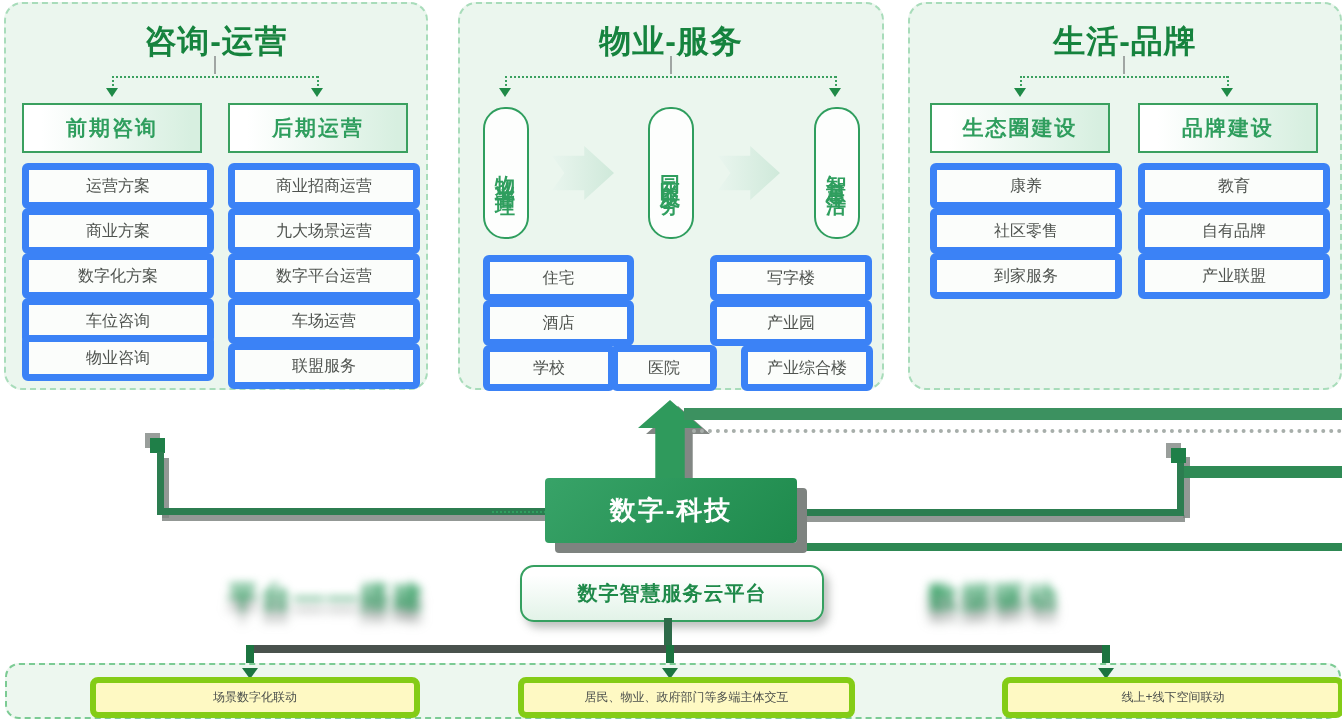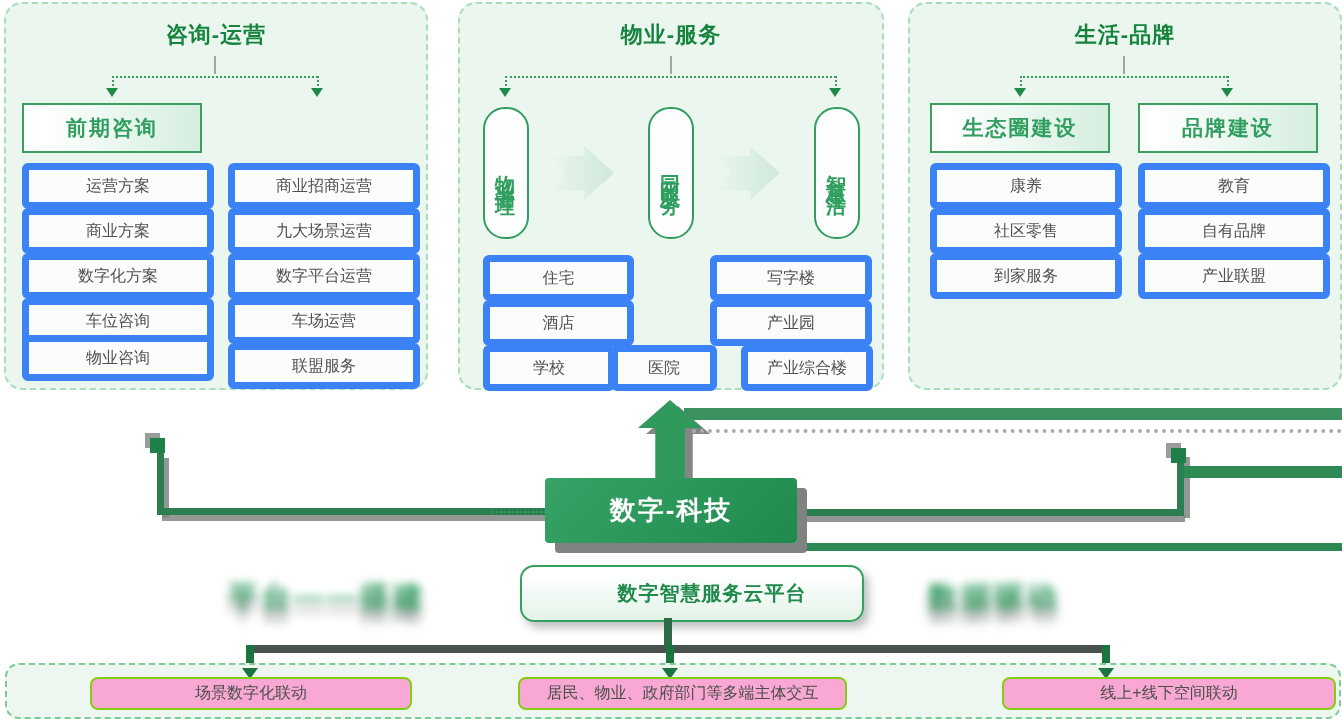--- a/index.html
+++ b/index.html
@@ -8,7 +8,7 @@
   
   .panel{position:absolute;top:2px;height:384px;background:#ebf6ee;border:2px dashed #a8dcba;border-radius:18px;}
   .panel-title{position:absolute;top:16px;left:0;width:100%;text-align:center;
-               font-size:22px;font-weight:800;color:#16833e;letter-spacing:1px;}
+               font-size:32px;font-weight:800;color:#16833e;letter-spacing:1px;}
   .stem{position:absolute;width:0;height:18px;border-left:2px solid #a0a6a3;}
   .bracket{position:absolute;height:0;border-top:2px dotted #3aa05f;}
   .bracket-end{position:absolute;width:0;height:10px;border-left:2px dotted #3aa05f;}

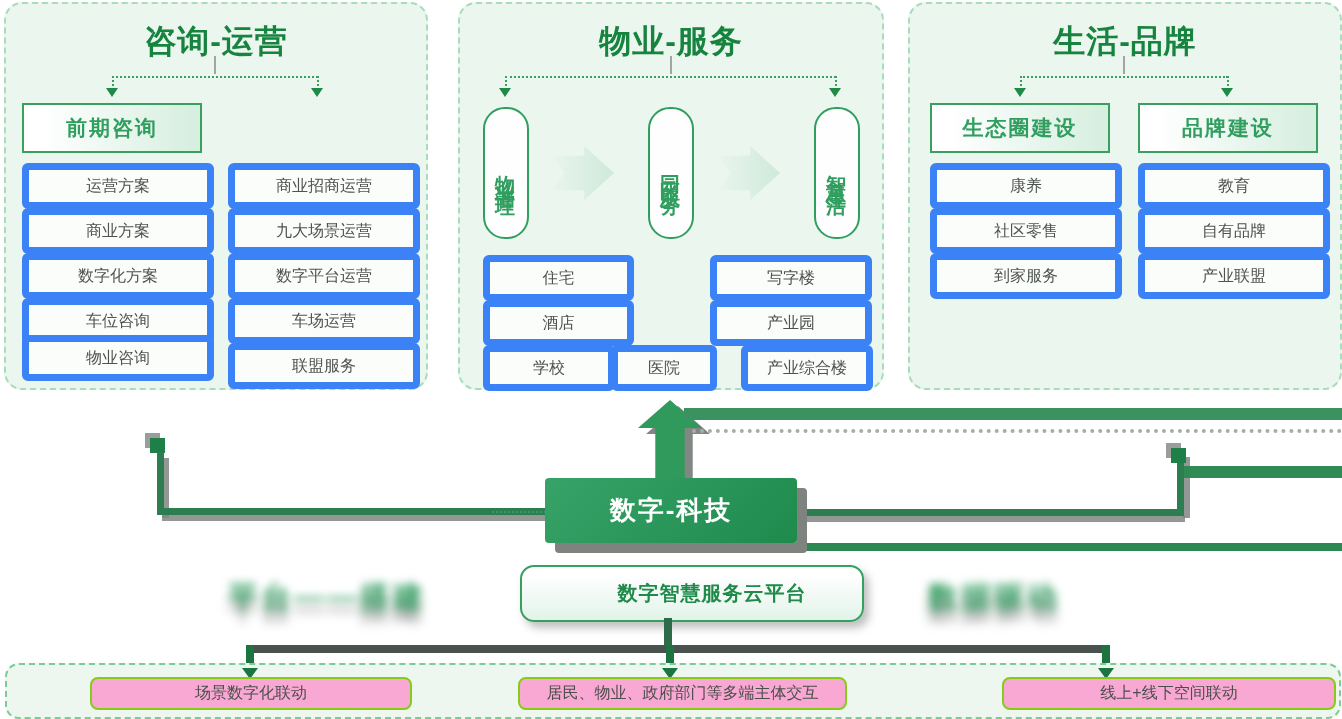--- a/index.html
+++ b/index.html
@@ -70,6 +70,7 @@
   <div class="arrowhead" style="left:106px;top:88px;"></div>
   <div class="arrowhead" style="left:311px;top:88px;"></div>
   <div class="hdr" style="left:22px;top:103px;width:176px;">前期咨询</div>
+  <div class="hdr" style="left:228px;top:103px;width:176px;">后期运营</div>
   <div class="item" style="left:22px;top:163px;width:178px;">运营方案</div>
   <div class="item" style="left:22px;top:208px;width:178px;">商业方案</div>
   <div class="item" style="left:22px;top:253px;width:178px;">数字化方案</div>

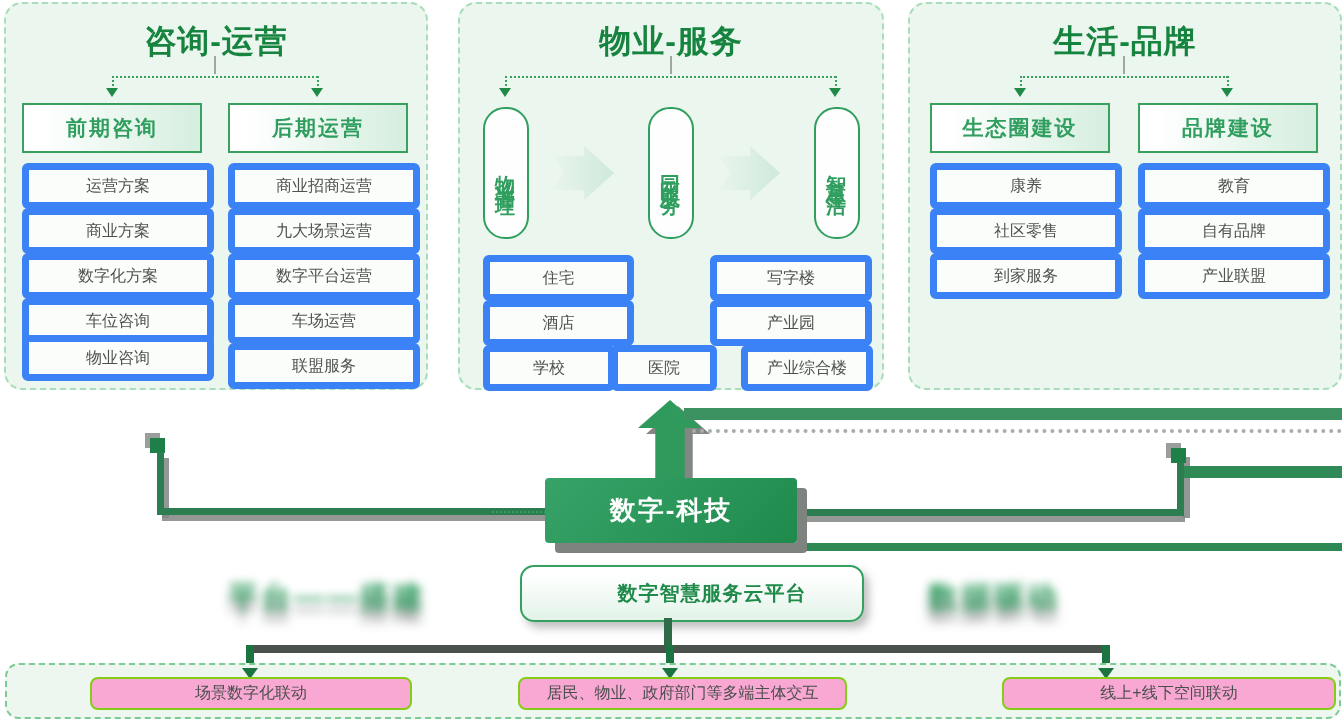--- a/index.html
+++ b/index.html
@@ -41,7 +41,7 @@
         border:2px solid #35a060;background:linear-gradient(180deg,#ffffff 15%,#e2f3e8);
         box-shadow:5px 6px 8px rgba(110,118,113,.45);
         display:flex;align-items:center;justify-content:center;
-        font-size:20px;font-weight:700;color:#1f8a4a;letter-spacing:1px;padding-left:40px;}
+        font-size:20px;font-weight:700;color:#1f8a4a;letter-spacing:1px;}
   .blur-text{position:absolute;top:577px;font-size:30px;font-weight:800;color:#3aa368;
         letter-spacing:3px;filter:blur(4px);text-shadow:0 11px 6px rgba(110,118,113,.75);white-space:nowrap;}
   .dotted-gray{position:absolute;height:0;border-top:4px dotted #a7aeaa;}

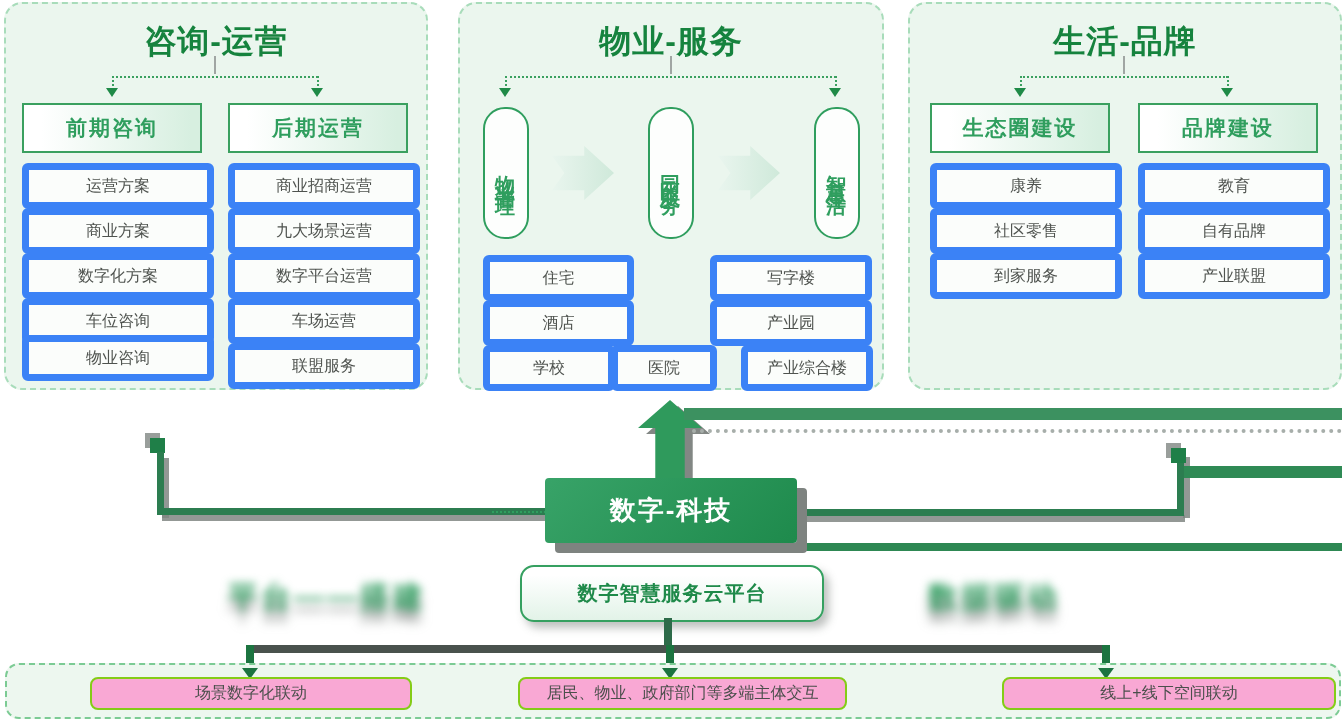--- a/index.html
+++ b/index.html
@@ -49,8 +49,8 @@
   
   .bottom-container{position:absolute;left:5px;top:663px;width:1332px;height:52px;border-radius:14px;
         background:#edf7ef;border:2px dashed #7ccb94;}
-  .bottom-box{position:absolute;top:677px;height:29px;background:#f9a8d4;border:2px solid #84cc16;border-radius:8px;
-        display:flex;align-items:center;justify-content:center;font-size:16px;color:#4b4f4c;}
+  .bottom-box{position:absolute;top:677px;height:29px;background:#fef9c3;border:6px solid #84cc16;border-radius:8px;
+        display:flex;align-items:center;justify-content:center;font-size:12px;color:#4b4f4c;}
   .drop{position:absolute;width:8px;background:#1c7440;}
   .drop-arrow{position:absolute;width:0;height:0;border-left:8px solid transparent;
         border-right:8px solid transparent;border-top:11px solid #1c7440;}

